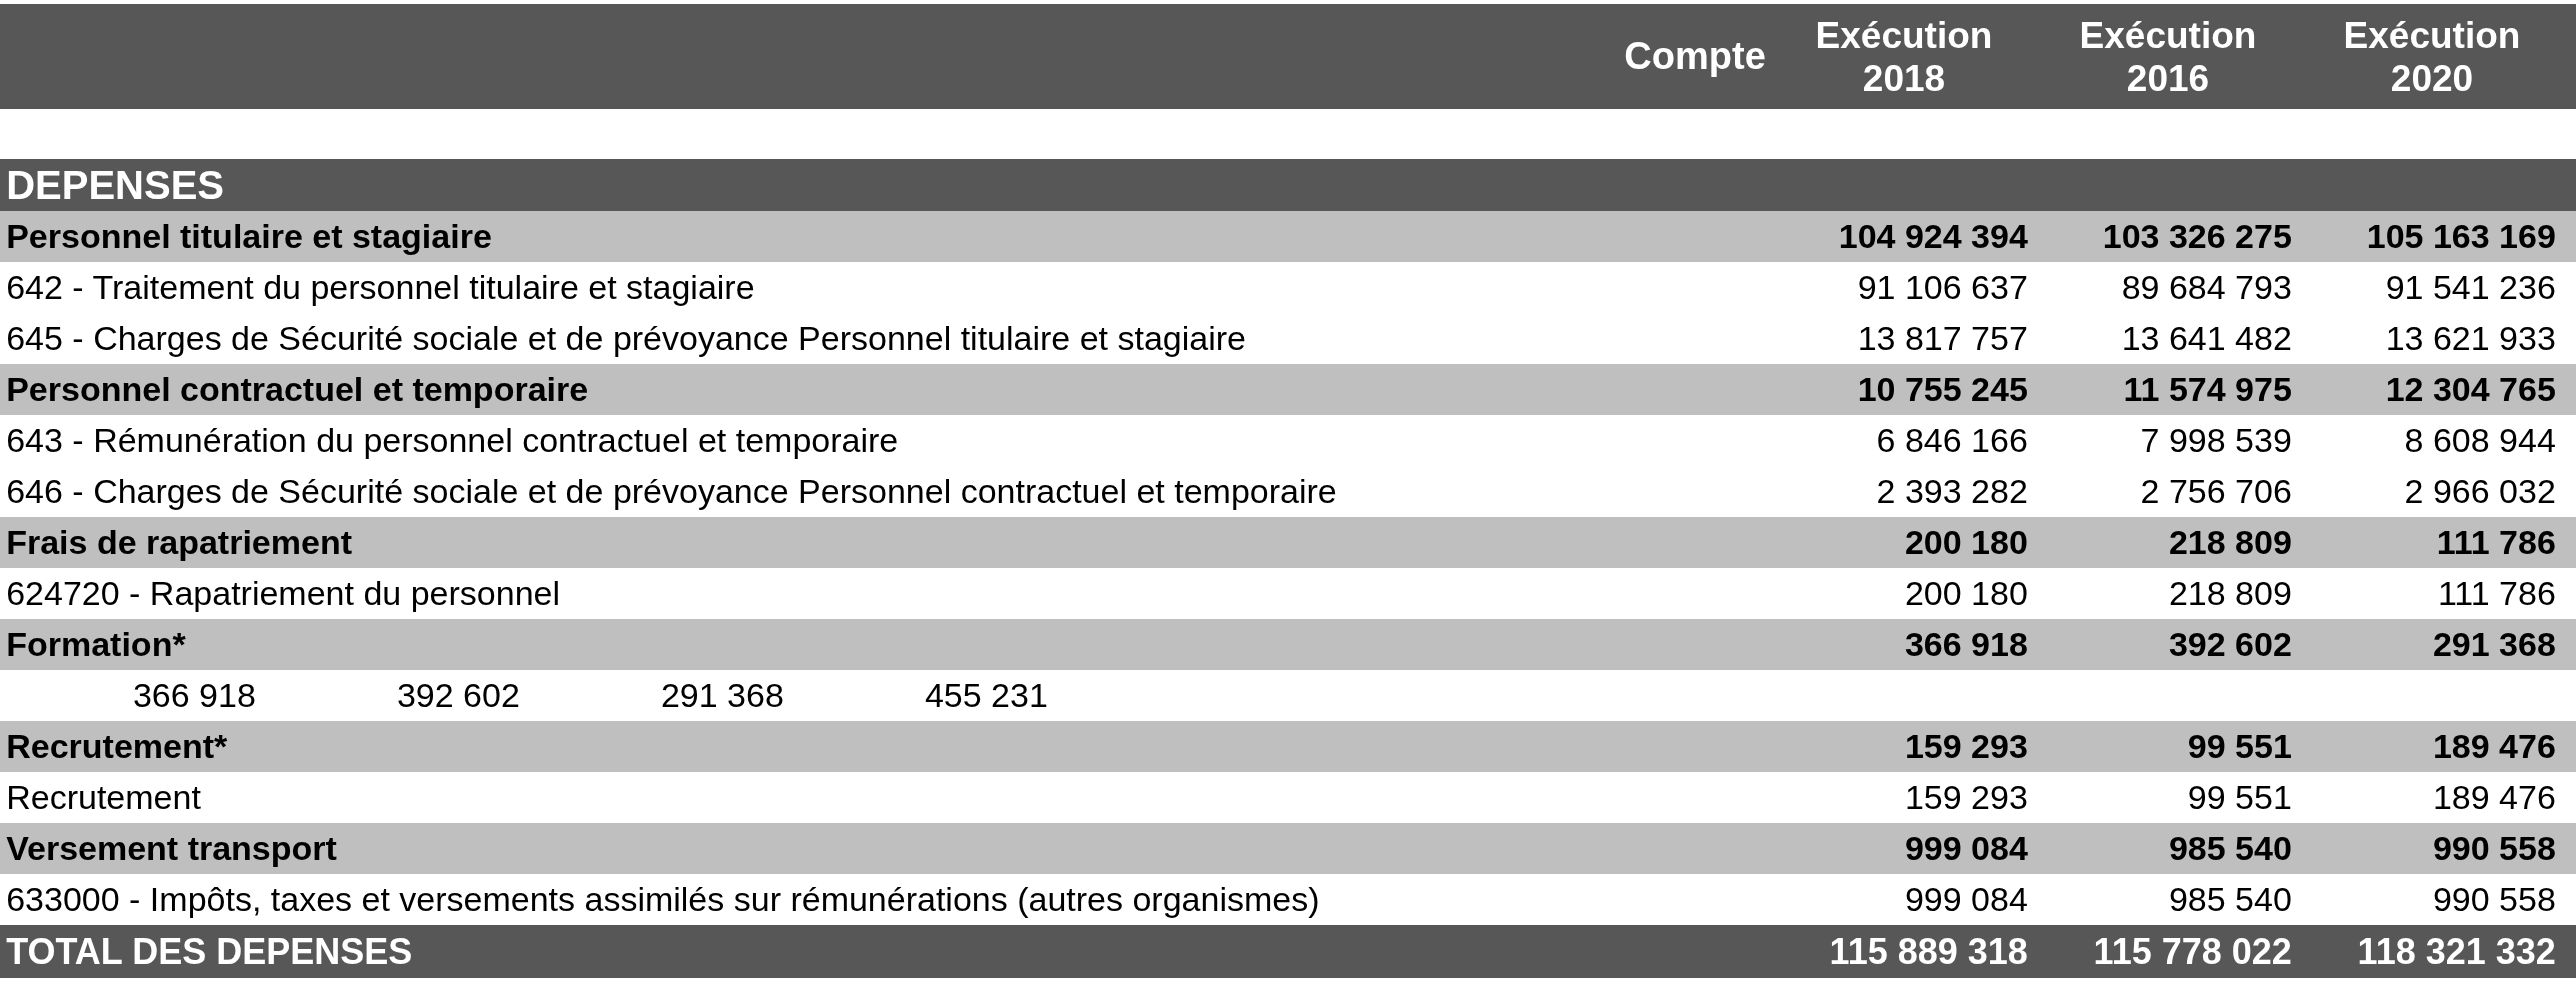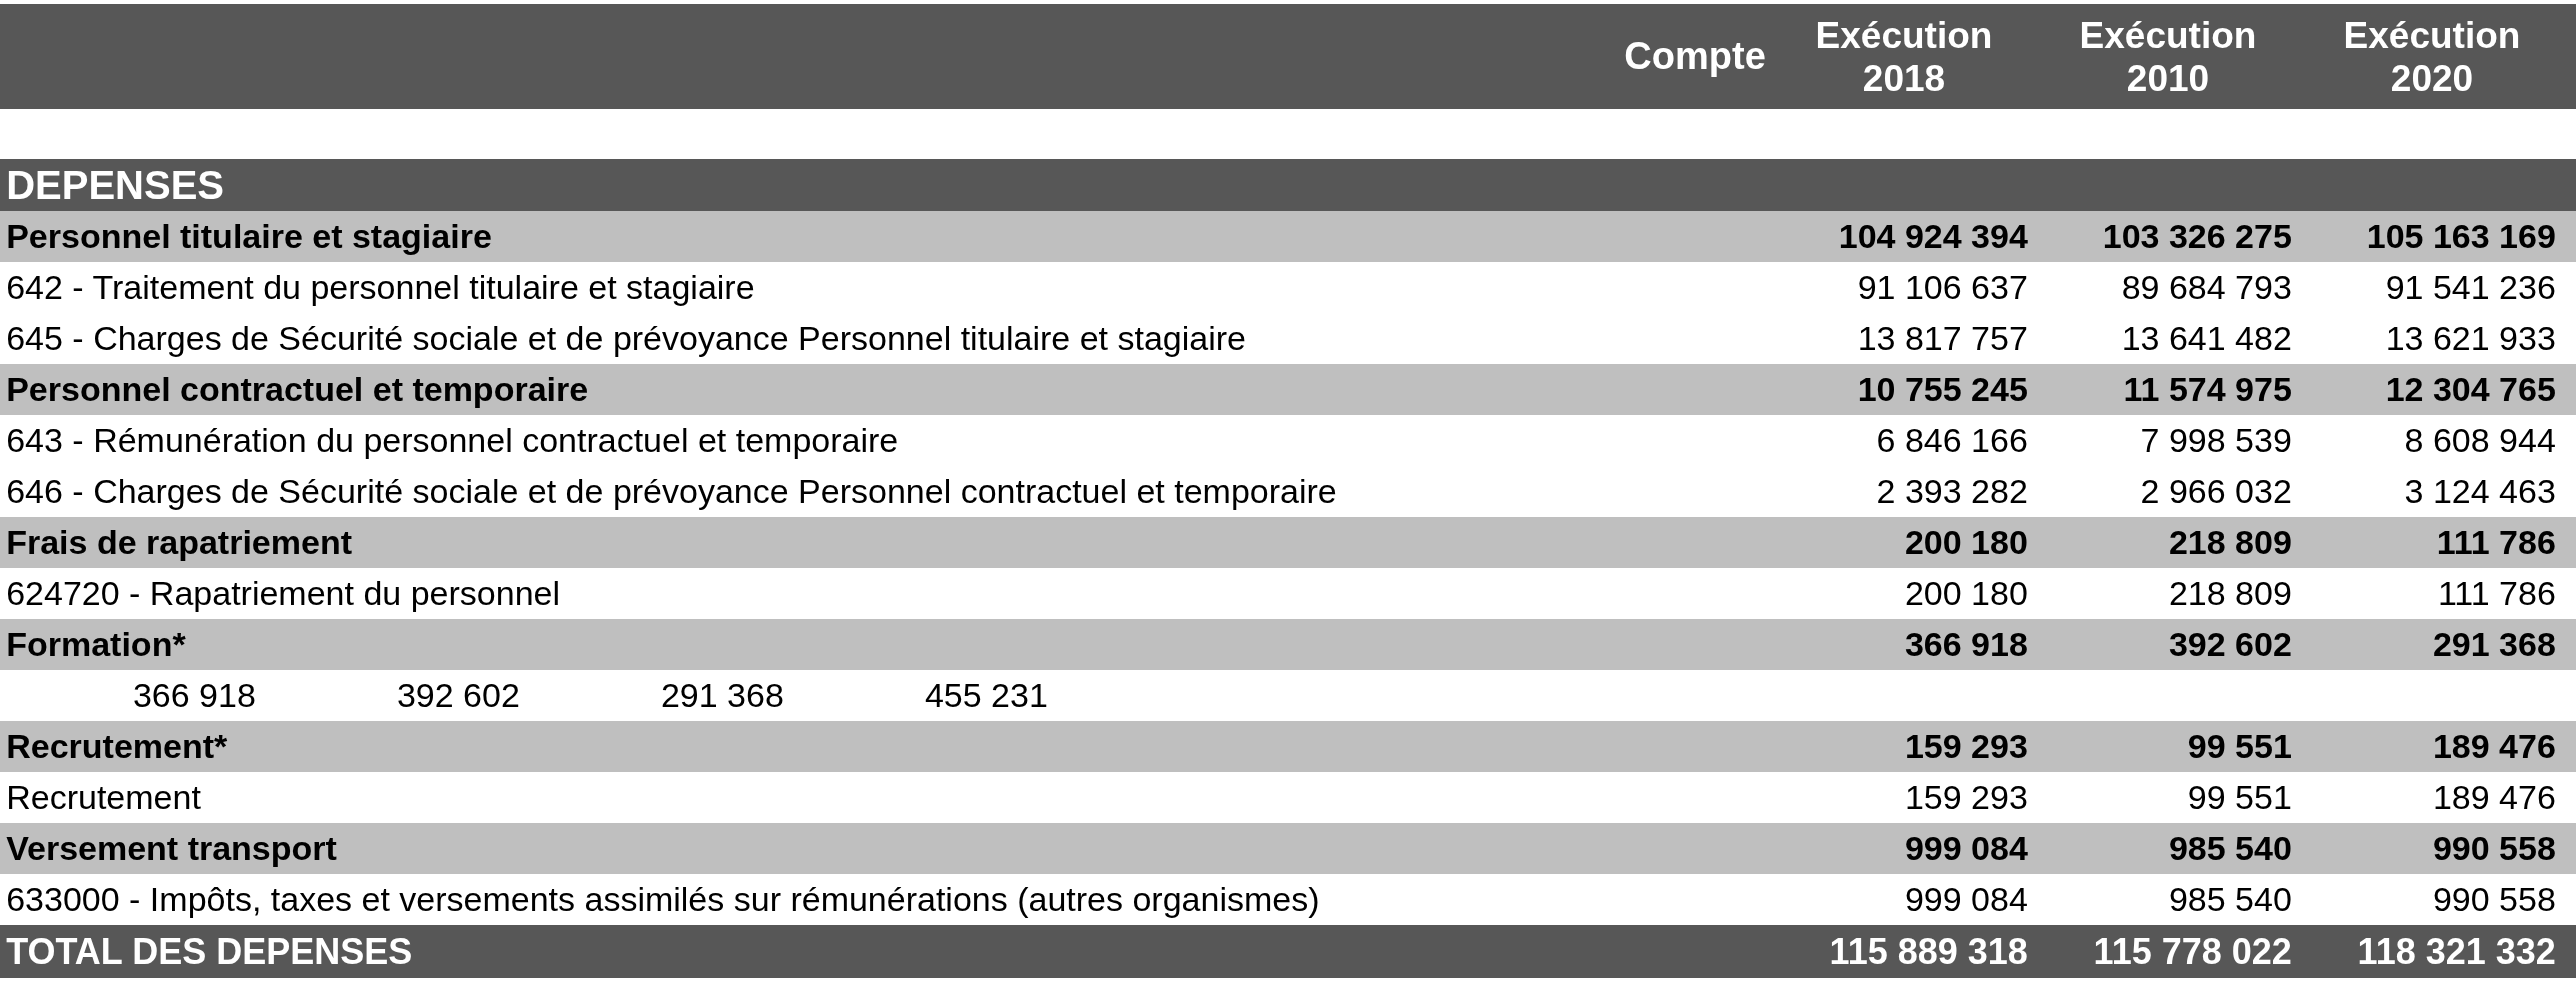--- a/index.html
+++ b/index.html
@@ -42,7 +42,7 @@
       </div>
       <div class="cell year-cell">
         <div>Exécution</div>
-        <div>2010</div>
+        <div>2016</div>
       </div>
       <div class="cell year-cell">
         <div>Exécution</div>

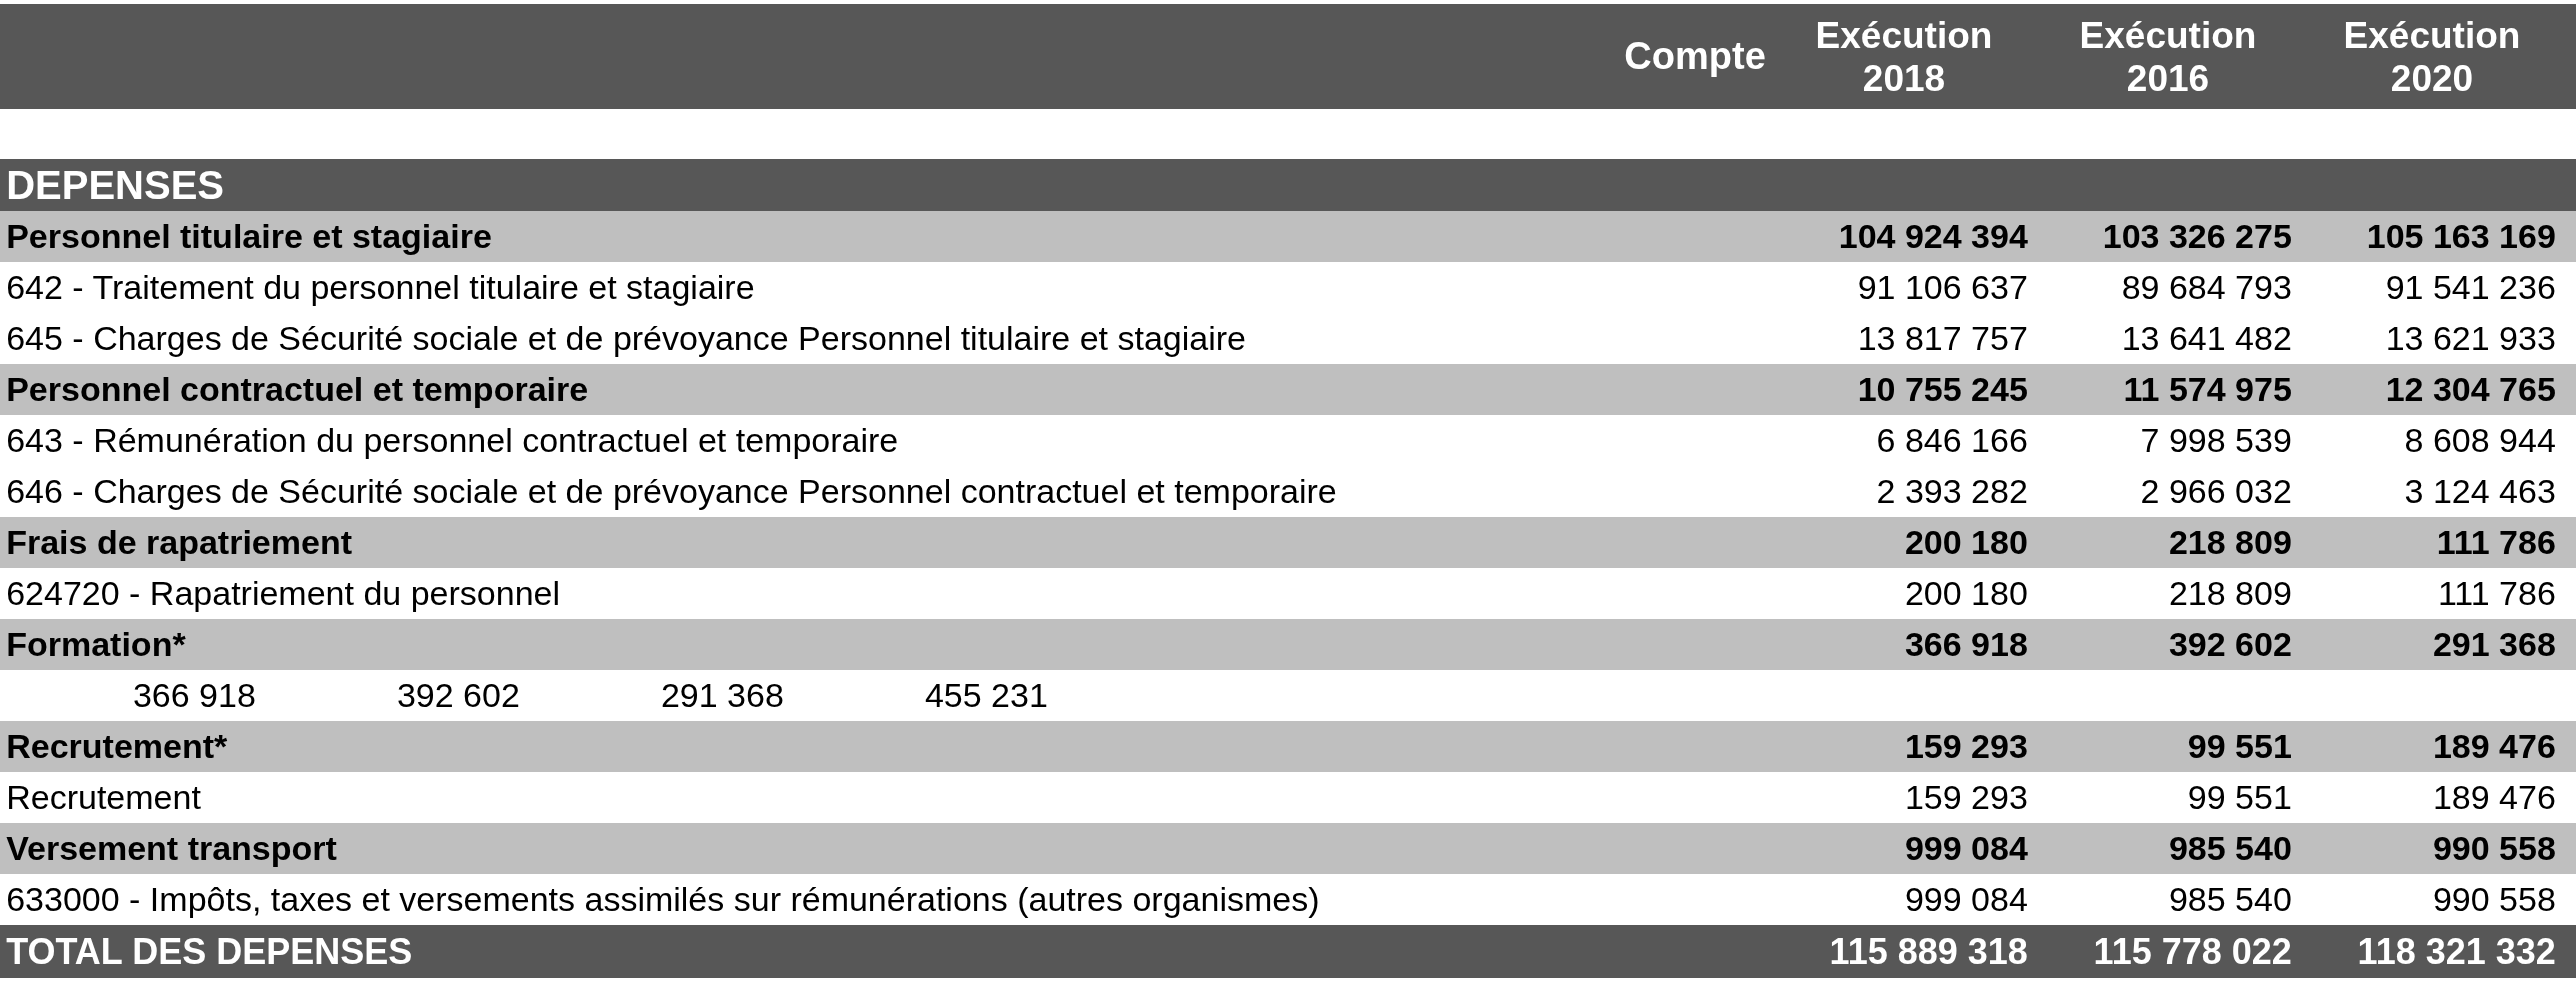--- a/index.html
+++ b/index.html
@@ -103,6 +103,7 @@
       <div class="row detail-row">
         <div class="cell label-cell">646 - Charges de Sécurité sociale et de prévoyance Personnel contractuel et temporaire</div>
         <div class="cell value-cell">2 393 282</div>
+        <div class="cell value-cell">2 756 706</div>
         <div class="cell value-cell">2 966 032</div>
         <div class="cell value-cell">3 124 463</div>
       </div>

